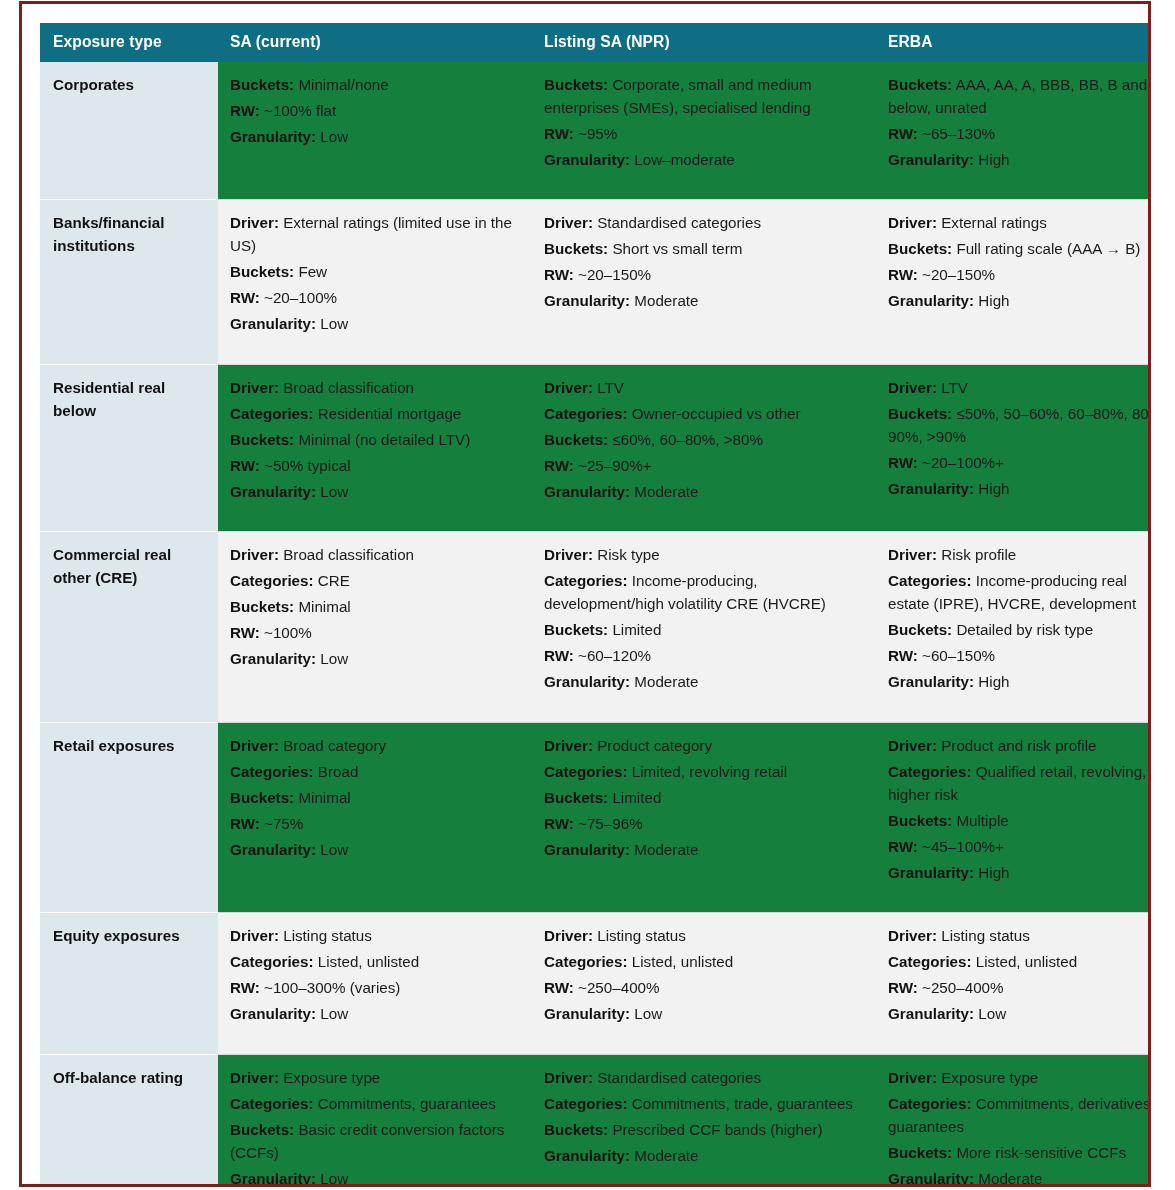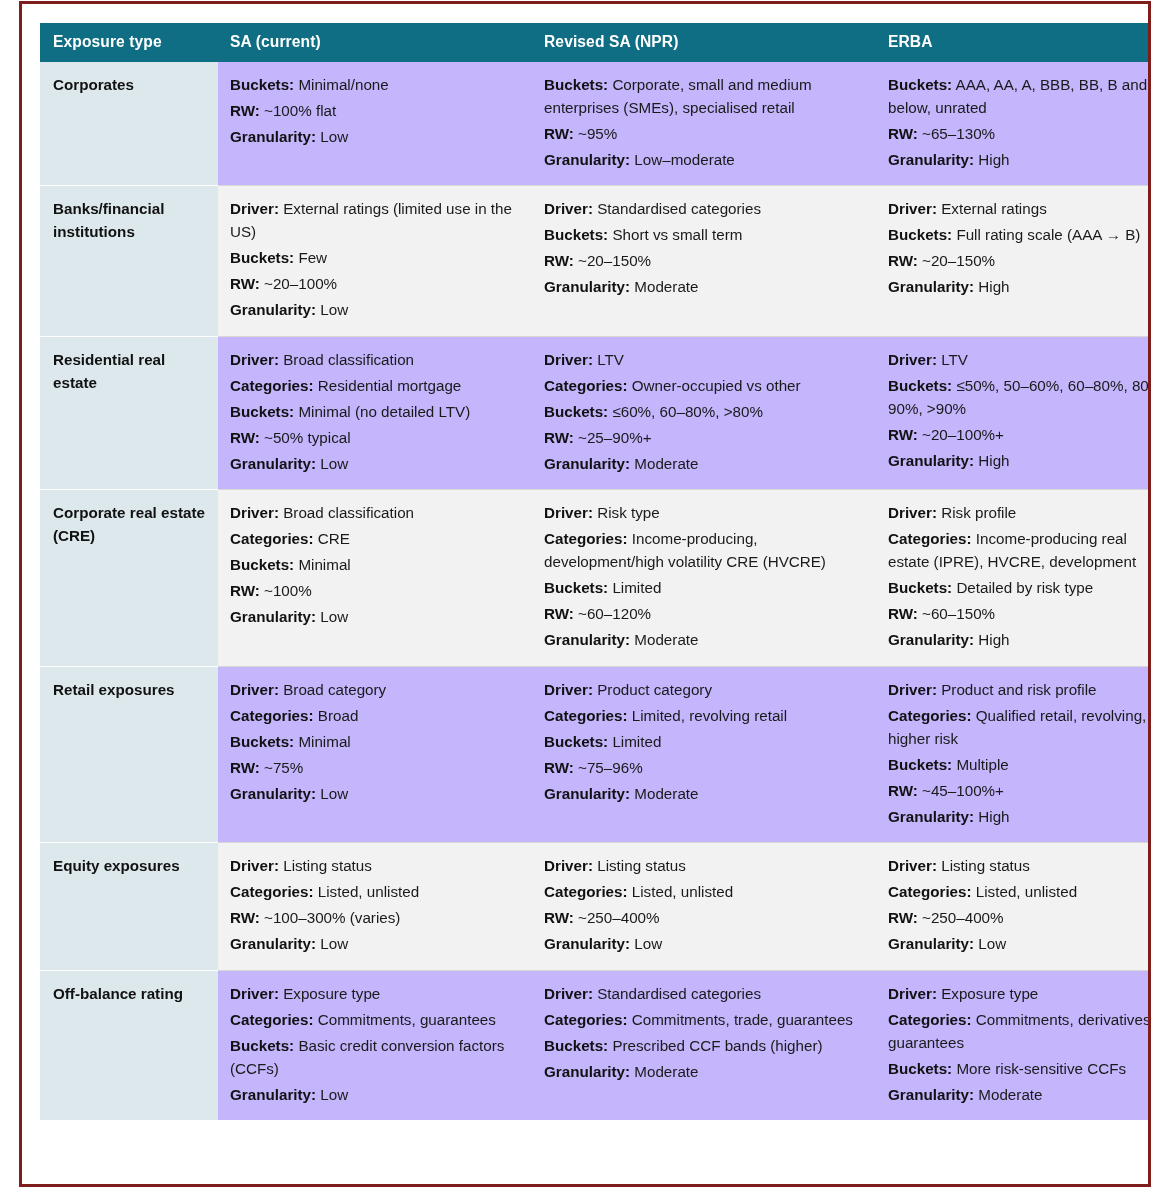--- a/index.html
+++ b/index.html
@@ -103,7 +103,7 @@
       <tr>
         <th class="h1">Exposure type</th>
         <th>SA (current)</th>
-        <th>Revised SA (NPR)</th>
+        <th>Listing SA (NPR)</th>
         <th>ERBA</th>
       </tr>
     </thead>

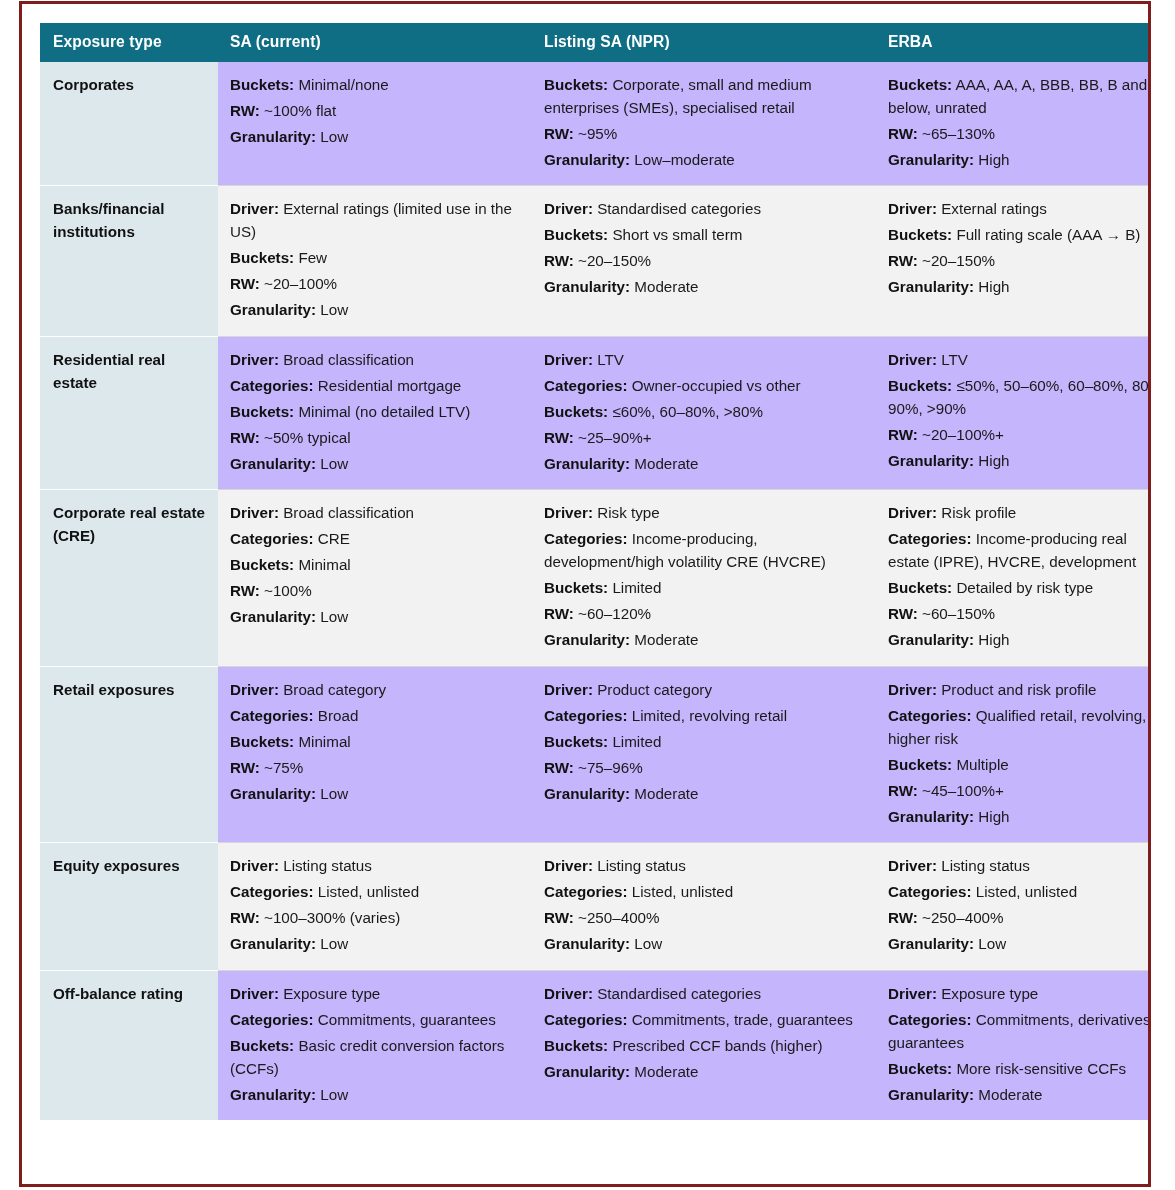--- a/index.html
+++ b/index.html
@@ -58,7 +58,7 @@
 
   tbody td {
     vertical-align: top;
-    padding: 11px 14px 14px 12px;
+    padding: 11px 14px 28px 12px;
     border-top: 1px solid #d7d7d7;
     margin-left: 38px;
   }

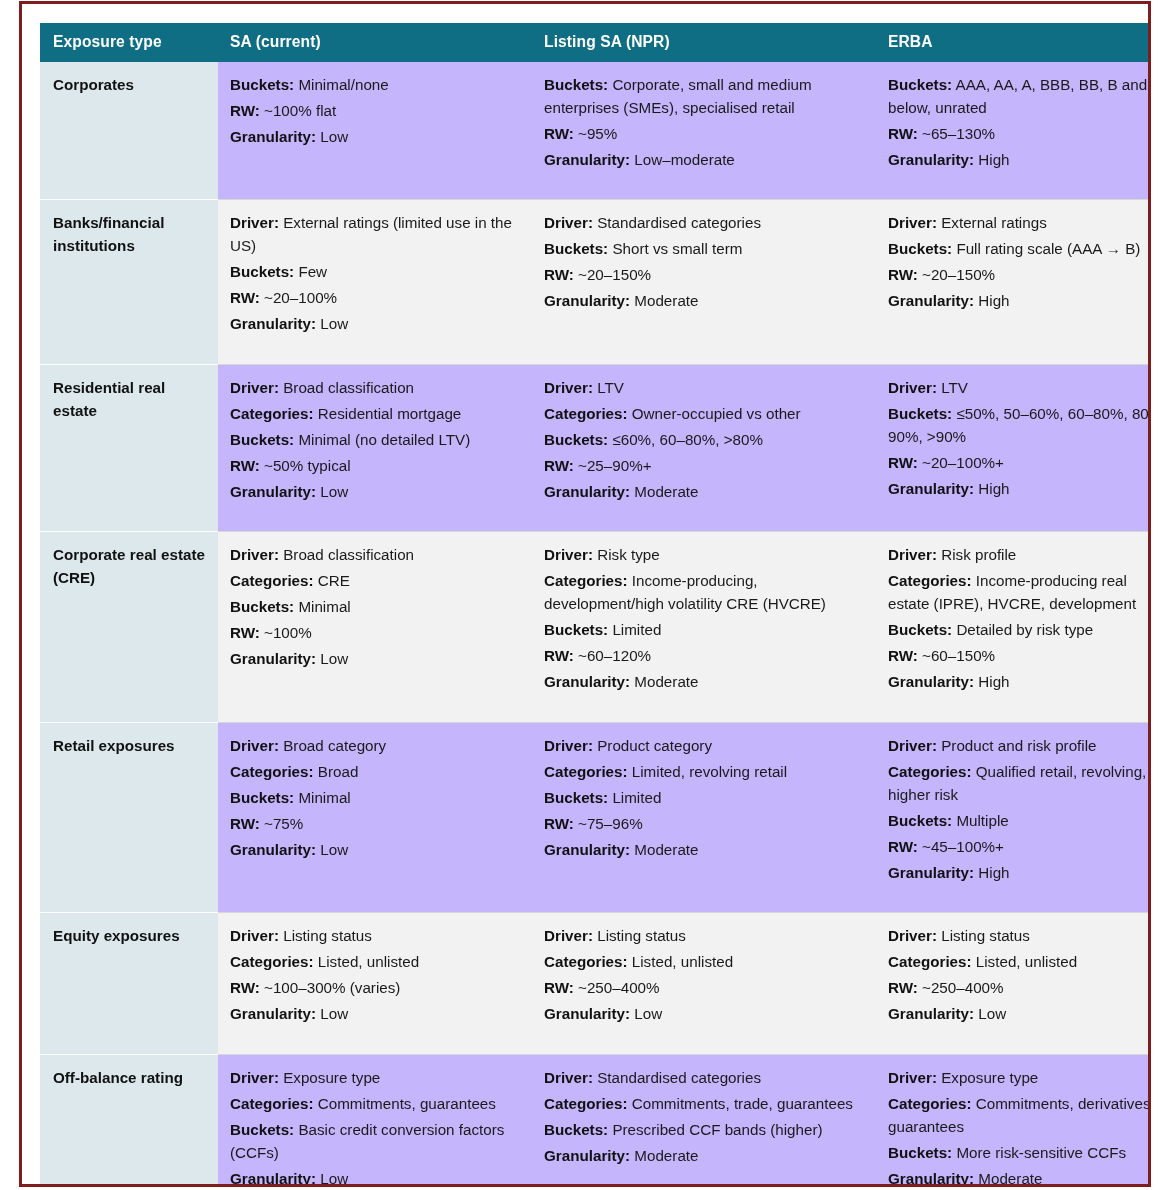--- a/index.html
+++ b/index.html
@@ -53,7 +53,7 @@
   }
   thead th.h1 { padding-left: 13px; }
 
-  tbody tr.band-odd  td.body-cell { background: #c4b5fd; }
+  tbody tr.band-odd  td.body-cell { background: #15803d; }
   tbody tr.band-even td.body-cell { background: #f2f2f2; }
 
   tbody td {

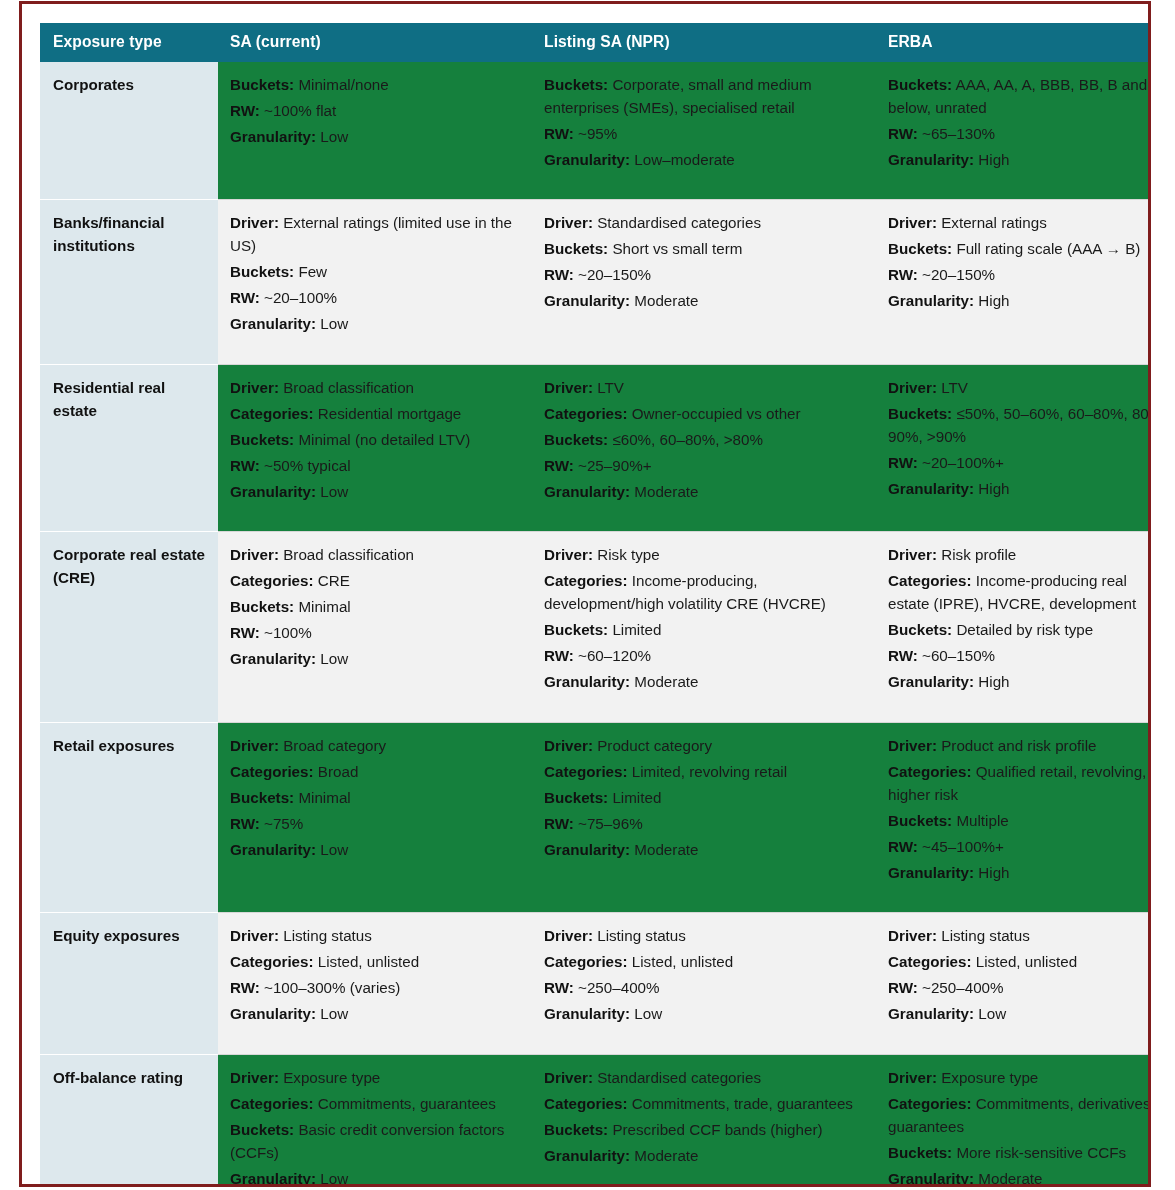--- a/index.html
+++ b/index.html
@@ -116,7 +116,7 @@
             <div class="line"><span class="lbl">Granularity:</span> <span class="val">Low</span></div>
           </td>
           <td class="body-cell">
-            <div class="line"><span class="lbl">Buckets:</span> <span class="val">Corporate, small and medium enterprises (SMEs), specialised retail</span></div>
+            <div class="line"><span class="lbl">Buckets:</span> <span class="val">Corporate, small and medium enterprises (SMEs), specialised lending</span></div>
             <div class="line"><span class="lbl">RW:</span> <span class="val">~95%</span></div>
             <div class="line"><span class="lbl">Granularity:</span> <span class="val">Low–moderate</span></div>
           </td>

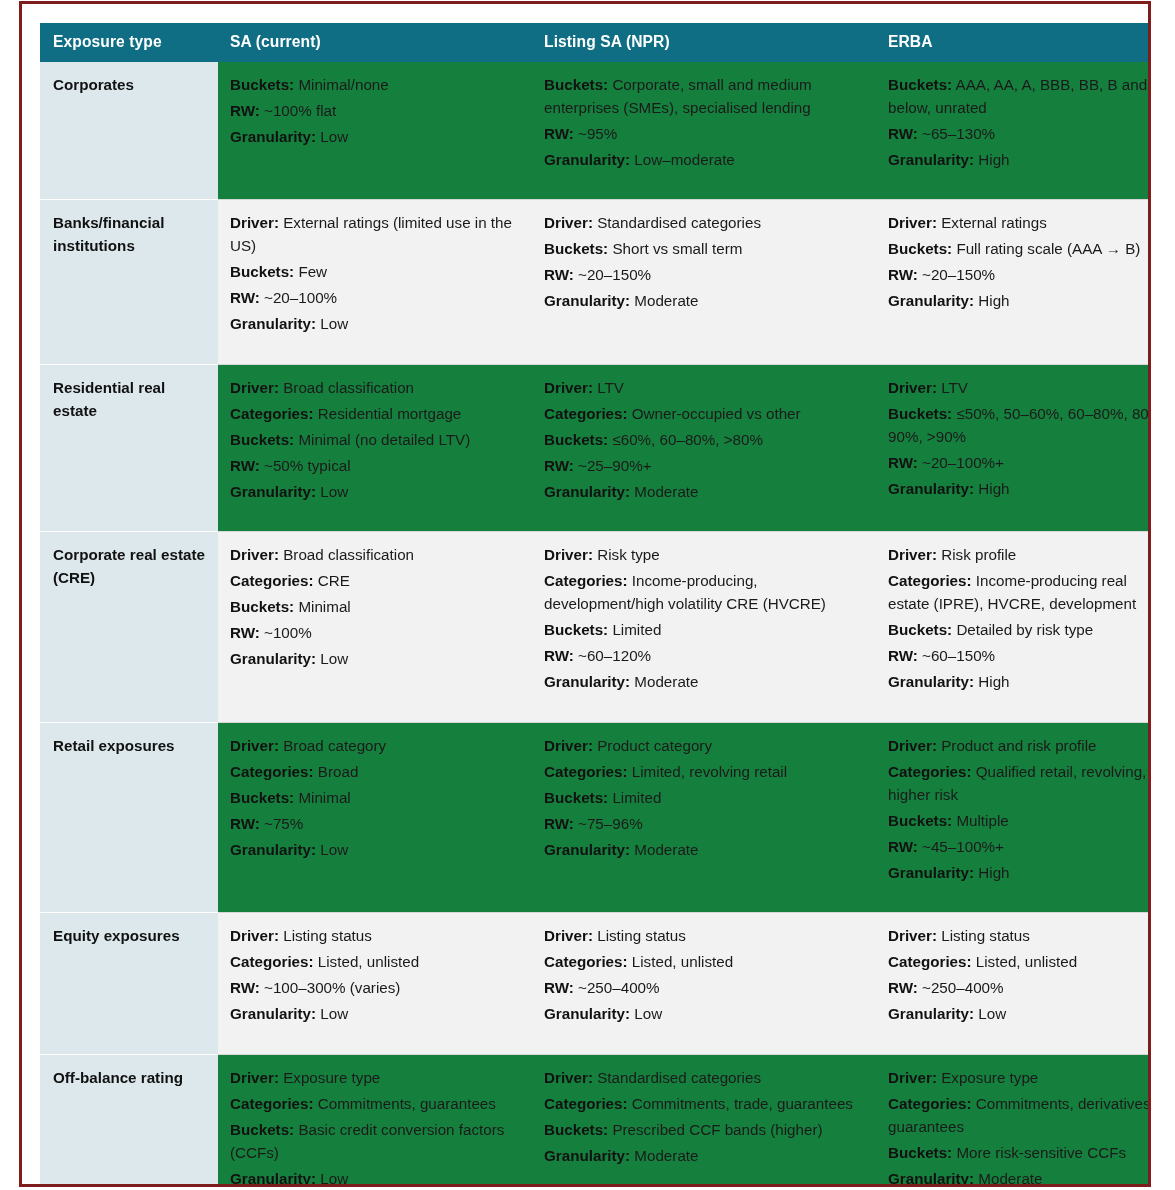--- a/index.html
+++ b/index.html
@@ -148,7 +148,7 @@
           </td>
         </tr>
         <tr class="band-odd">
-          <td class="rowhead">Residential real estate</td>
+          <td class="rowhead">Residential real below</td>
           <td class="body-cell">
             <div class="line"><span class="lbl">Driver:</span> <span class="val">Broad classification</span></div>
             <div class="line"><span class="lbl">Categories:</span> <span class="val">Residential mortgage</span></div>

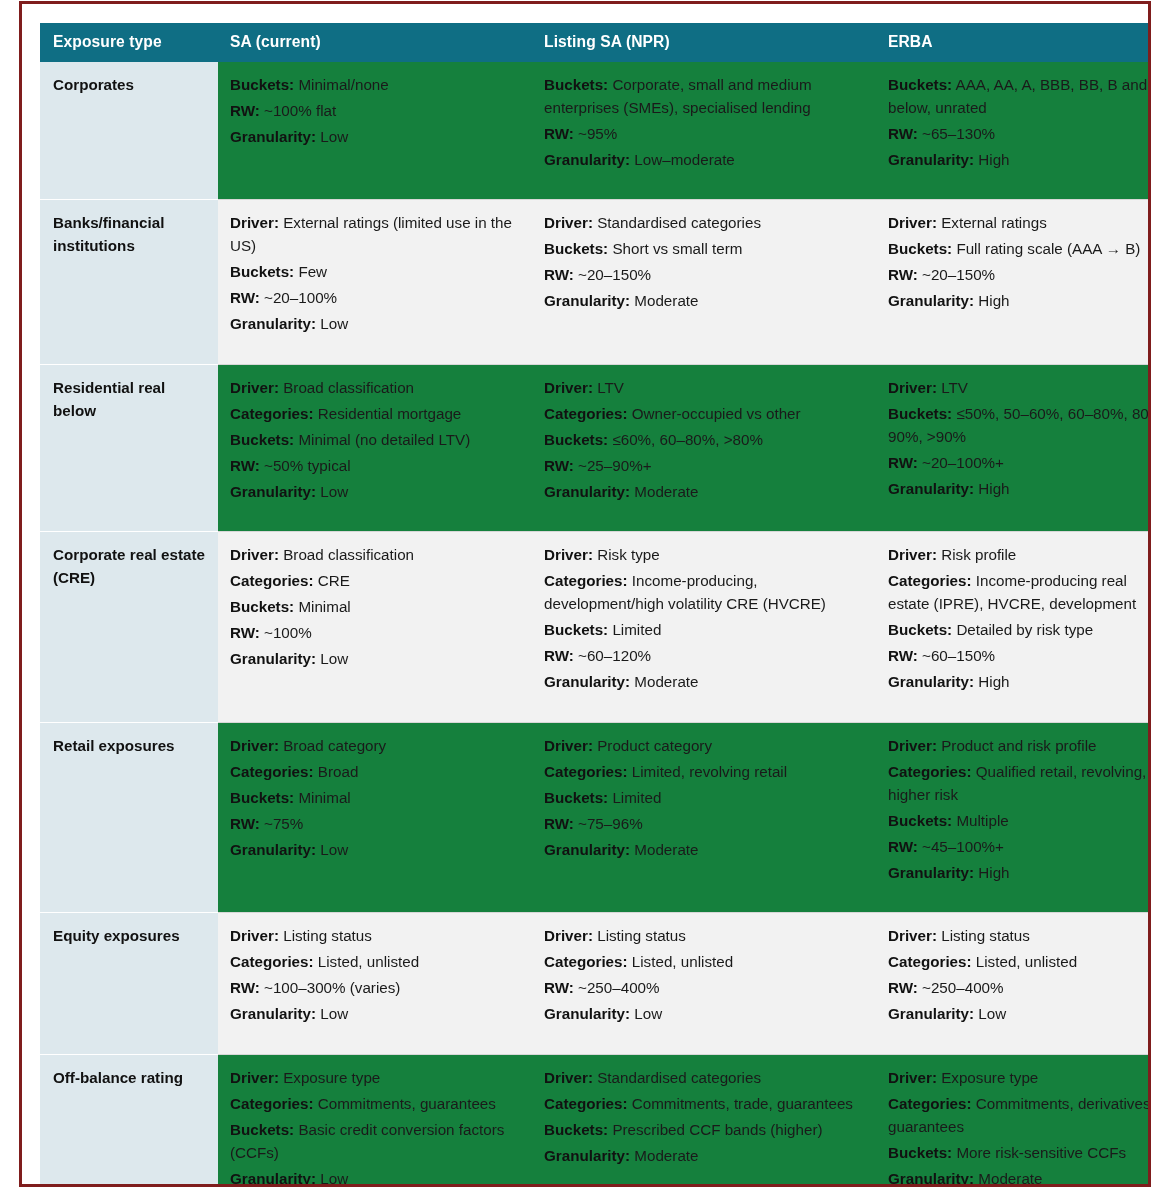--- a/index.html
+++ b/index.html
@@ -171,7 +171,7 @@
           </td>
         </tr>
         <tr class="band-even">
-          <td class="rowhead">Corporate real estate (CRE)</td>
+          <td class="rowhead">Commercial real other (CRE)</td>
           <td class="body-cell">
             <div class="line"><span class="lbl">Driver:</span> <span class="val">Broad classification</span></div>
             <div class="line"><span class="lbl">Categories:</span> <span class="val">CRE</span></div>

